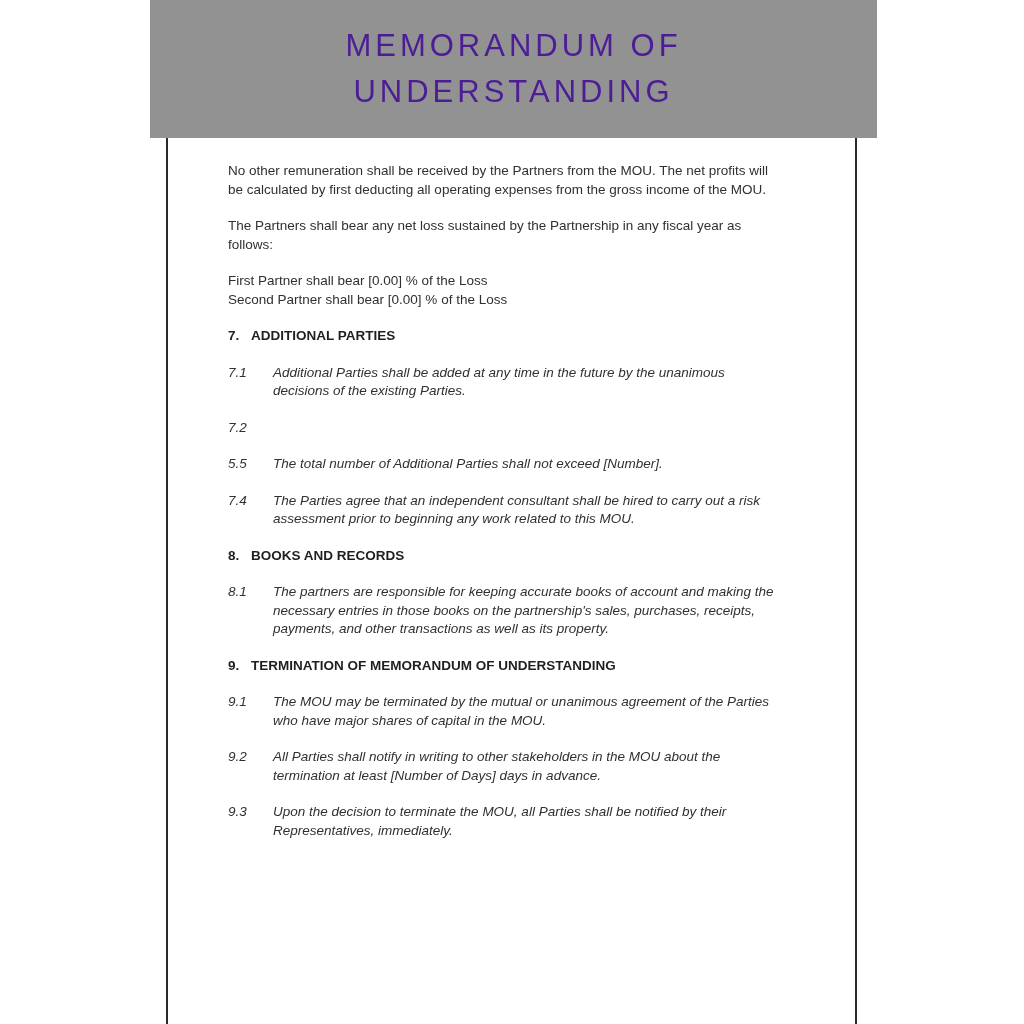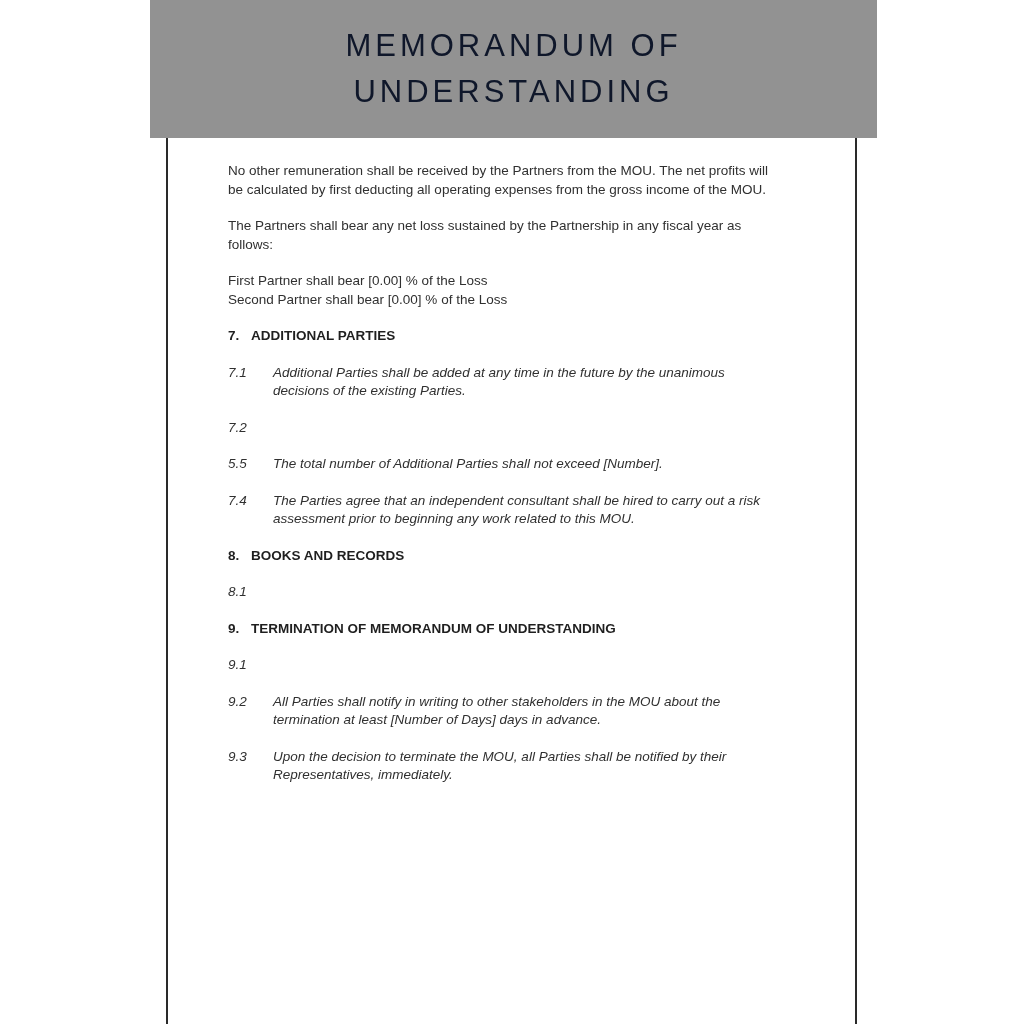--- a/index.html
+++ b/index.html
@@ -43,7 +43,7 @@
     align-items: center;
   }
   .banner .title-line {
-    color: #0f172a;
+    color: #4c1d95;
     font-size: 31px;
     line-height: 46px;
     letter-spacing: 4px;

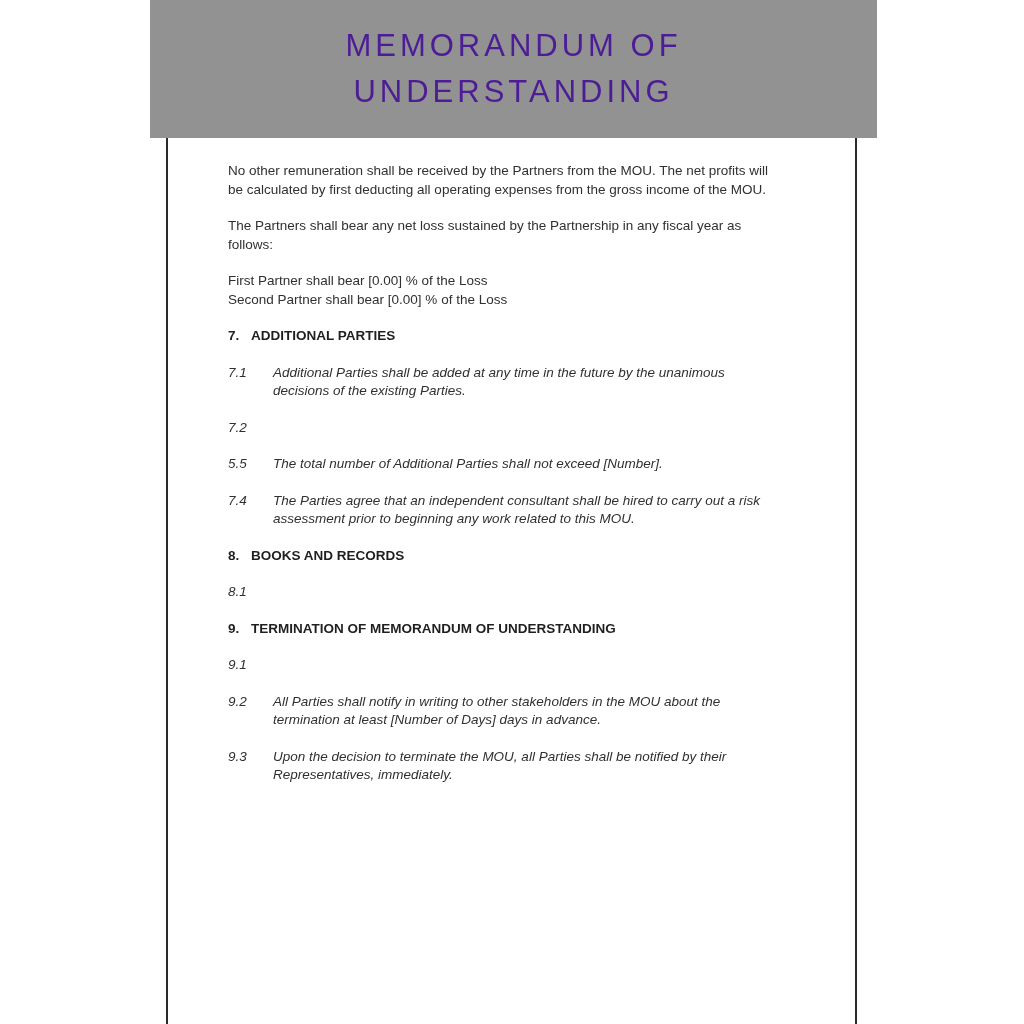--- a/index.html
+++ b/index.html
@@ -137,6 +137,9 @@
         </div>
         <div class="clause">
           <span class="c-num">8.1</span>
+          <span class="c-text">The partners are responsible for keeping accurate books of account and making the
+necessary entries in those books on the partnership's sales, purchases, receipts,
+payments, and other transactions as well as its property.</span>
         </div>
         <div class="heading">
           <span class="h-num">9.</span>

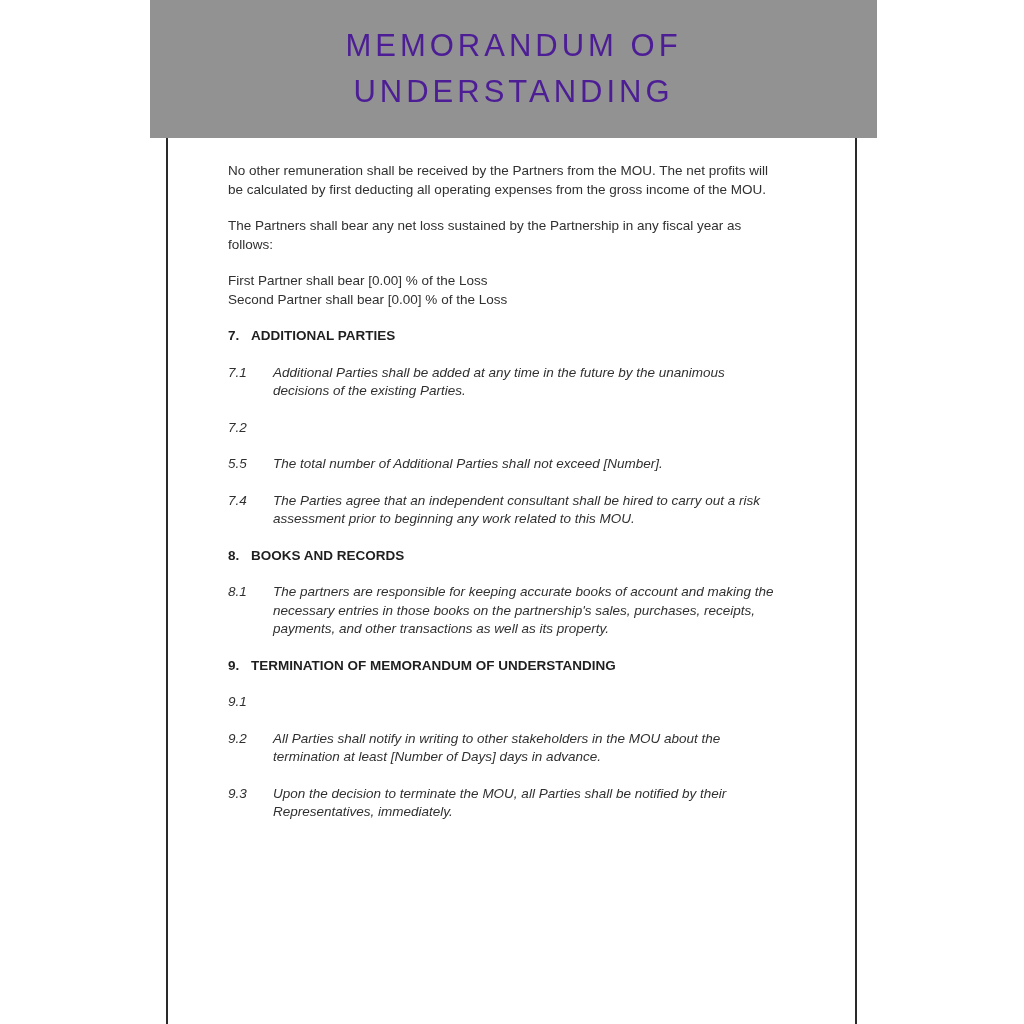--- a/index.html
+++ b/index.html
@@ -147,6 +147,8 @@
         </div>
         <div class="clause">
           <span class="c-num">9.1</span>
+          <span class="c-text">The MOU may be terminated by the mutual or unanimous agreement of the Parties
+who have major shares of capital in the MOU.</span>
         </div>
         <div class="clause">
           <span class="c-num">9.2</span>

